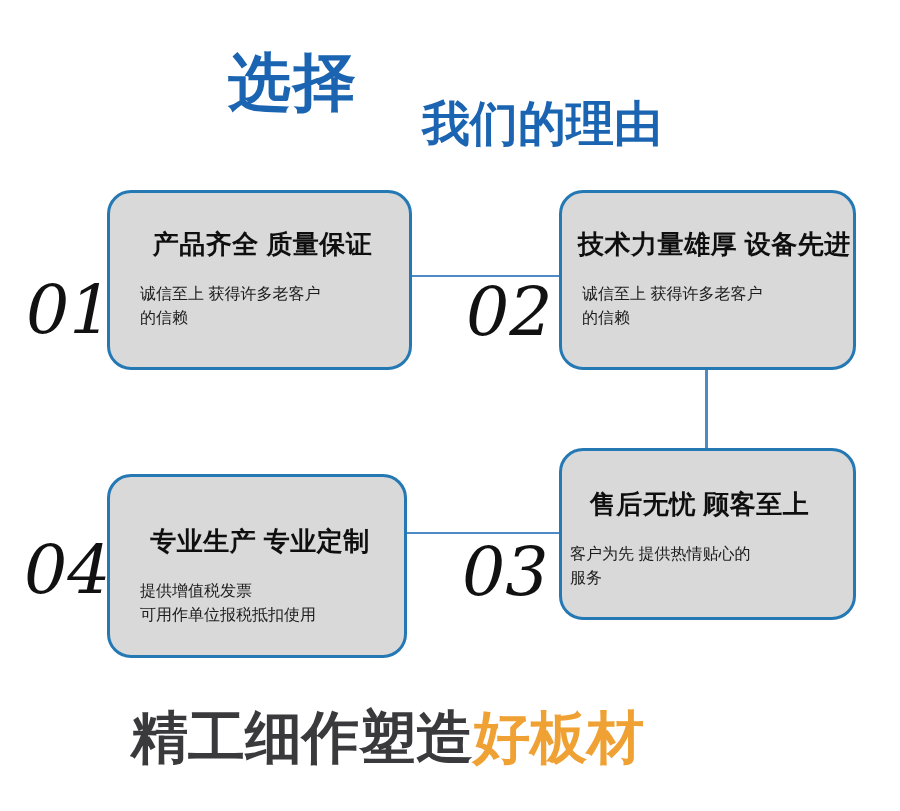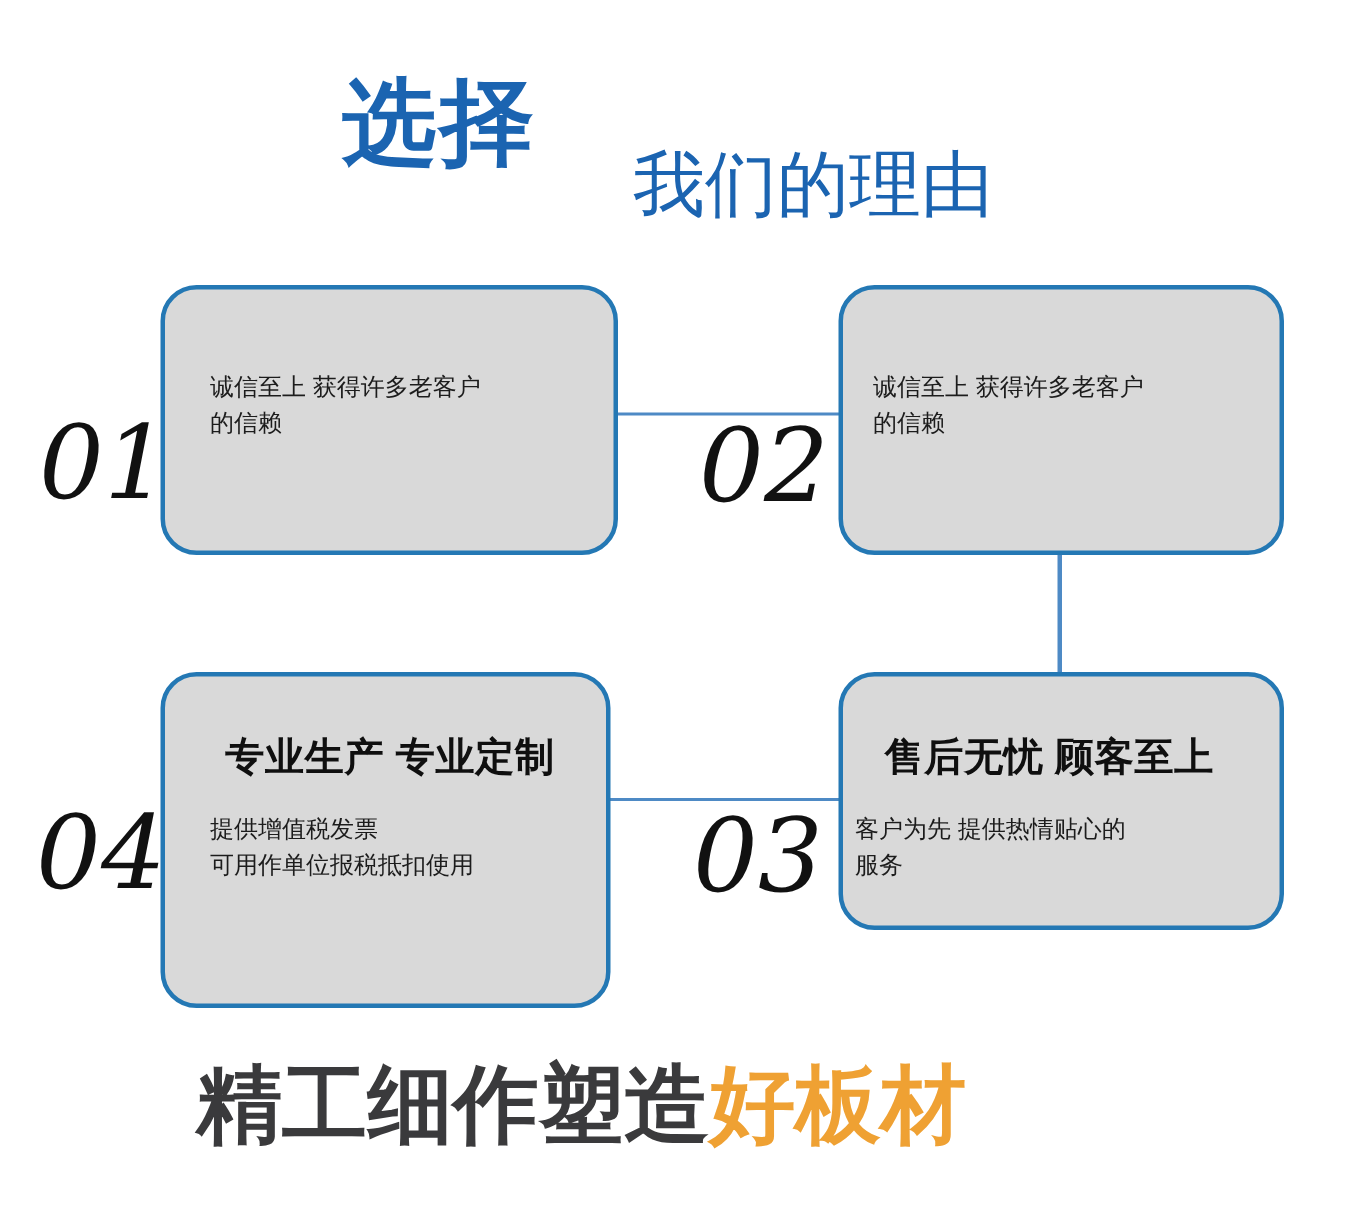--- a/index.html
+++ b/index.html
@@ -33,7 +33,7 @@
     top: 96px;
     font-size: 48px;
     line-height: 1.15;
-    font-weight: 400;
+    font-weight: 700;
     color: var(--title-blue, #1b64b1);
   }
 

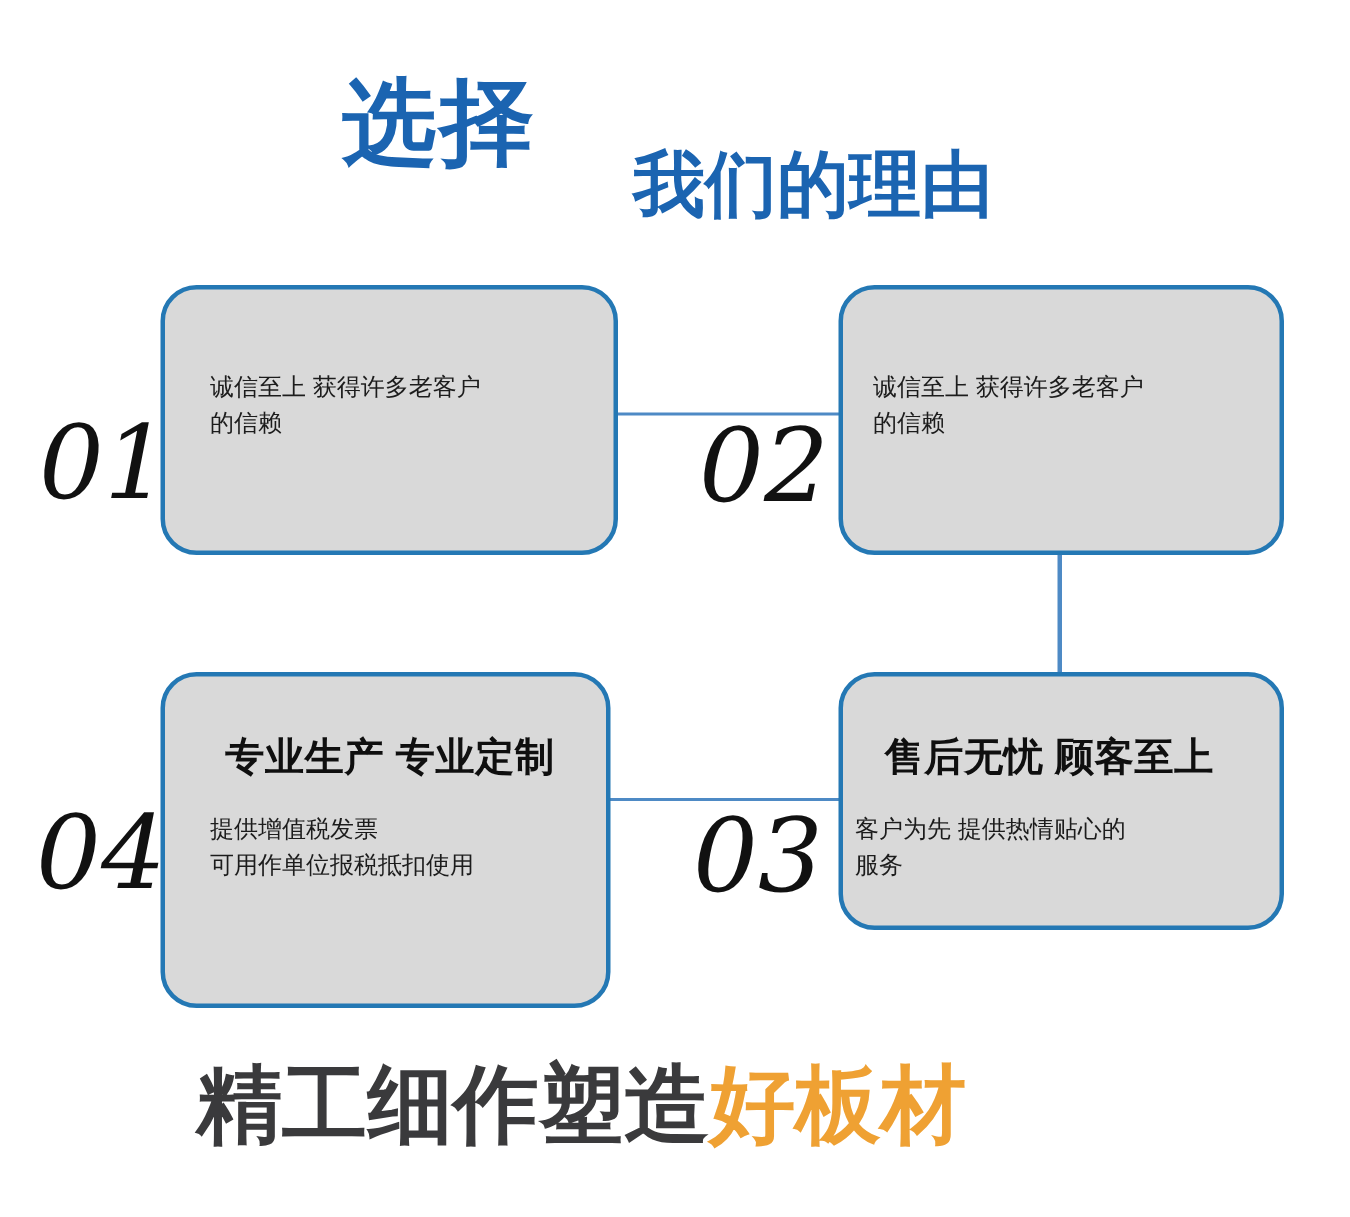--- a/index.html
+++ b/index.html
@@ -116,6 +116,7 @@
   <div class="connector conn-bottom"></div>
 
   <div class="card card-01">
+    <div class="card-title">产品齐全 质量保证</div>
     <div class="card-body">诚信至上 获得许多老客户
 的信赖</div>
   </div>

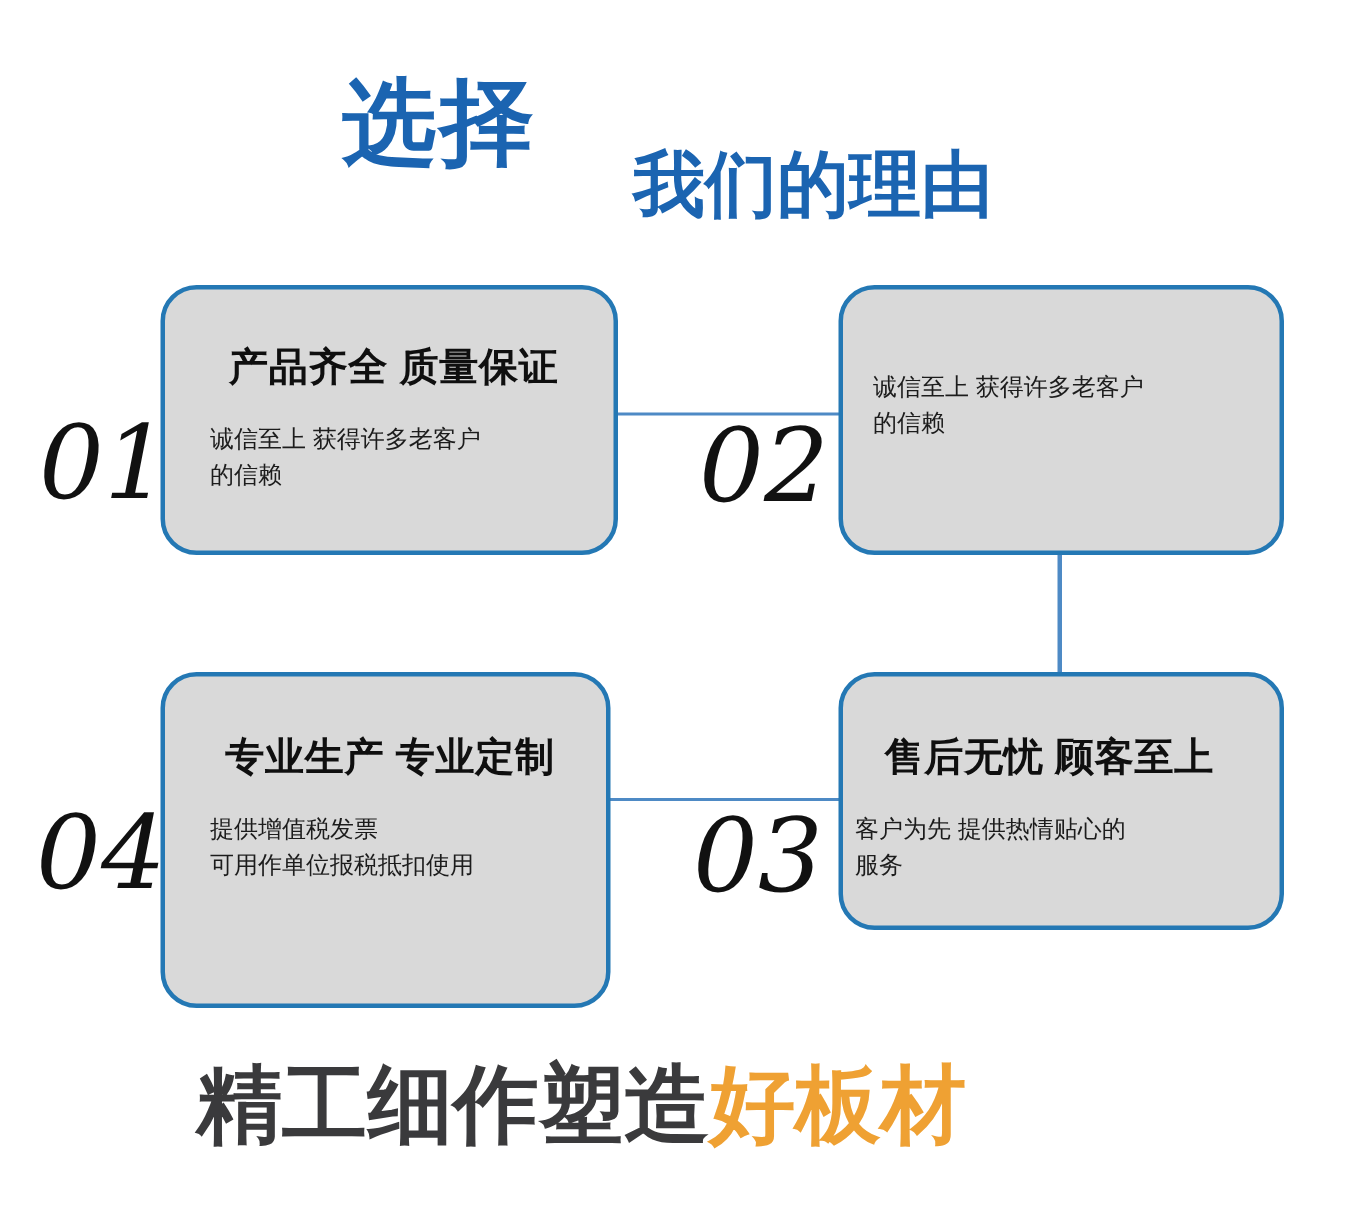--- a/index.html
+++ b/index.html
@@ -123,6 +123,7 @@
   <div class="num num-01">01</div>
 
   <div class="card card-02">
+    <div class="card-title">技术力量雄厚 设备先进</div>
     <div class="card-body">诚信至上 获得许多老客户
 的信赖</div>
   </div>

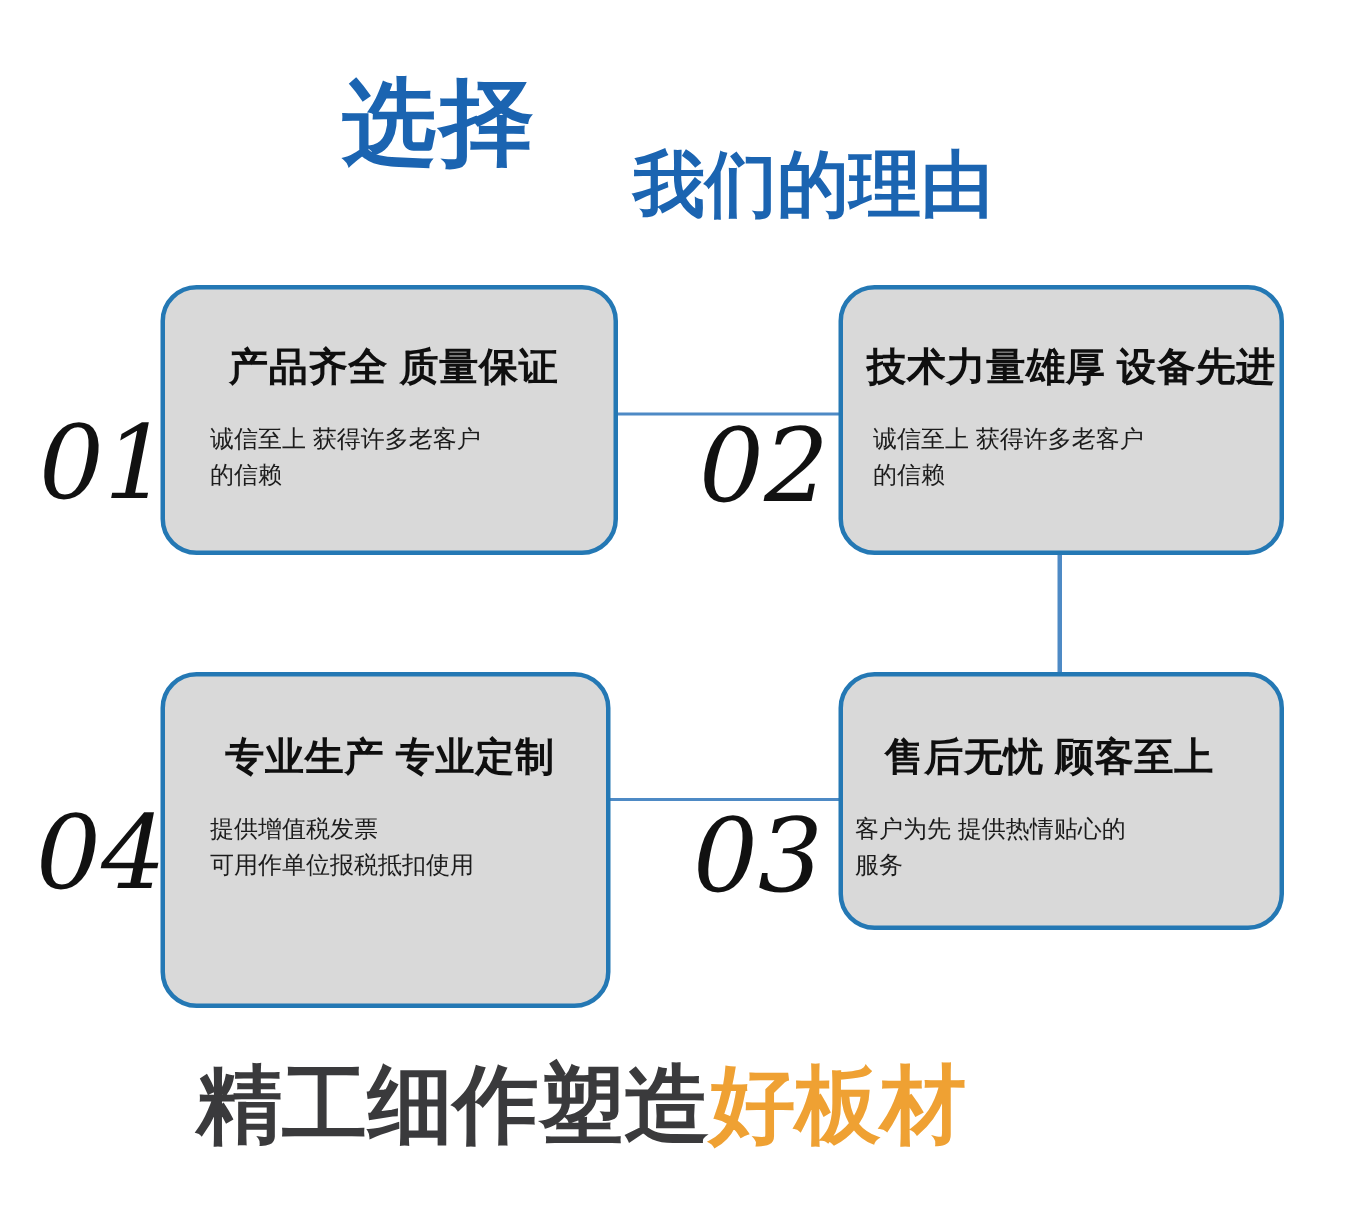--- a/index.html
+++ b/index.html
@@ -48,7 +48,7 @@
   }
   .card-01 { left: 107px; top: 190px; width: 305px; height: 180px; }
   .card-02 { left: 559px; top: 190px; width: 297px; height: 180px; padding-left: 16px; padding-right: 10px; }
-  .card-04 { left: 107px; top: 448px; width: 300px; height: 224px; padding-top: 36px; }
+  .card-04 { left: 107px; top: 474px; width: 300px; height: 184px; padding-top: 47px; }
   .card-03 { left: 559px; top: 448px; width: 297px; height: 172px; padding-left: 4px; padding-top: 36px; }
 
   .card-title {

